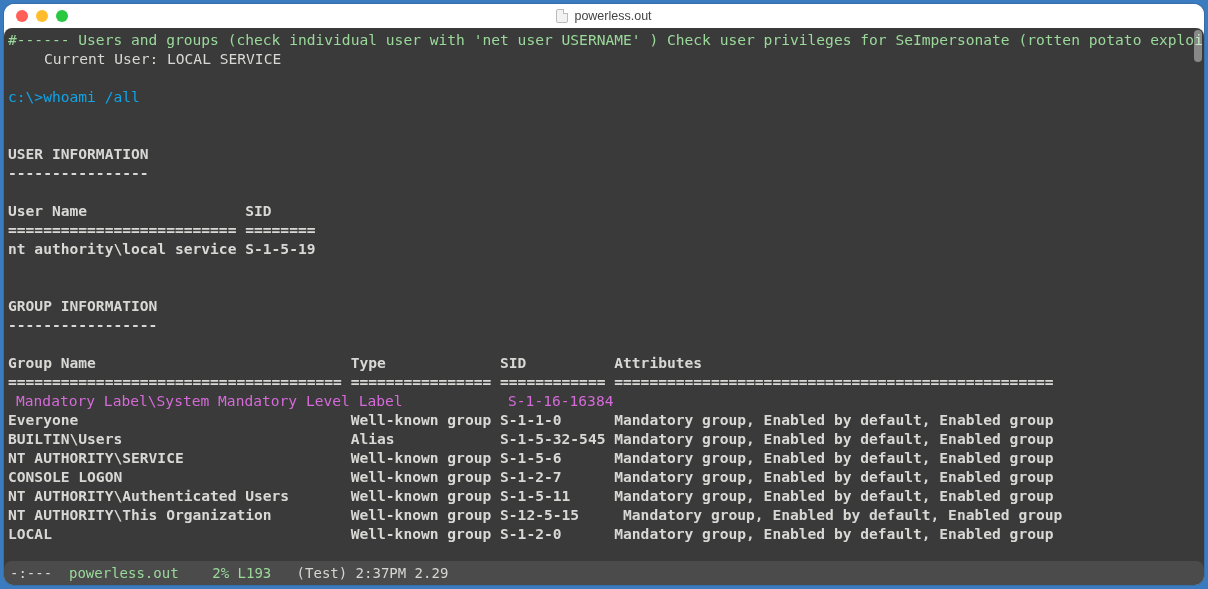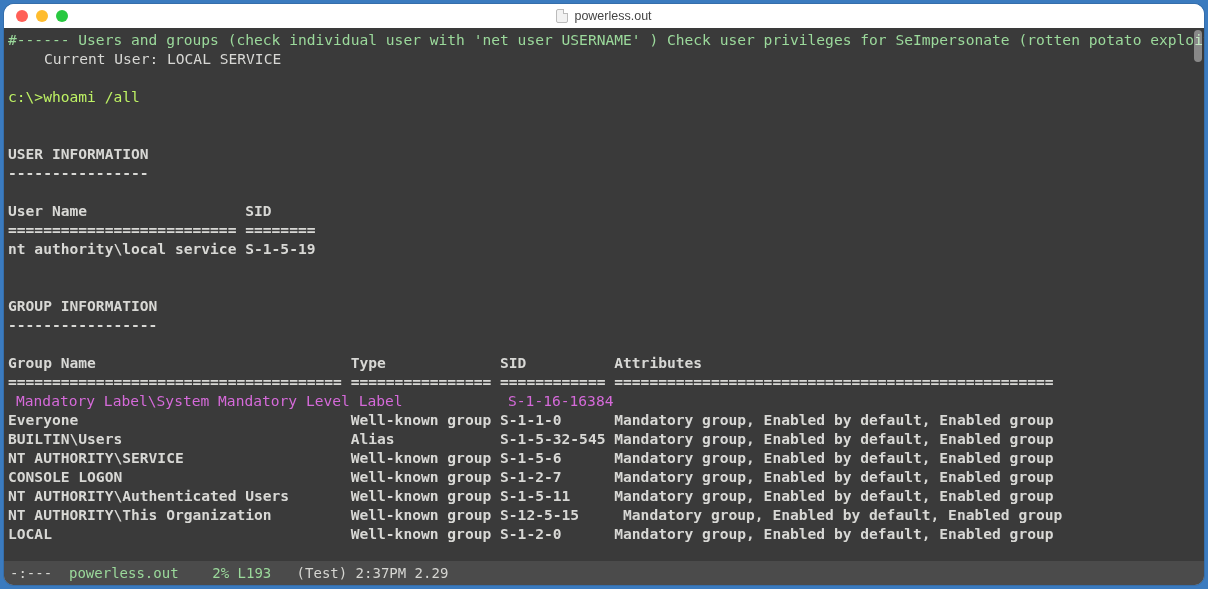--- a/index.html
+++ b/index.html
@@ -2,7 +2,7 @@
 <html><head>
 <meta charset="utf-8">
 <style>
-  * { margin: 0; padding: 0; box-sizing: border-box; }
+  * { margin: 0; padding: 0; box-sizing: border-box; border-radius: 8px; }
   html, body { width: 1208px; height: 589px; overflow: hidden; font-family: "Menlo", "Consolas", monospace; }
   body { background: #3b7bbf; padding: 4px; }
 

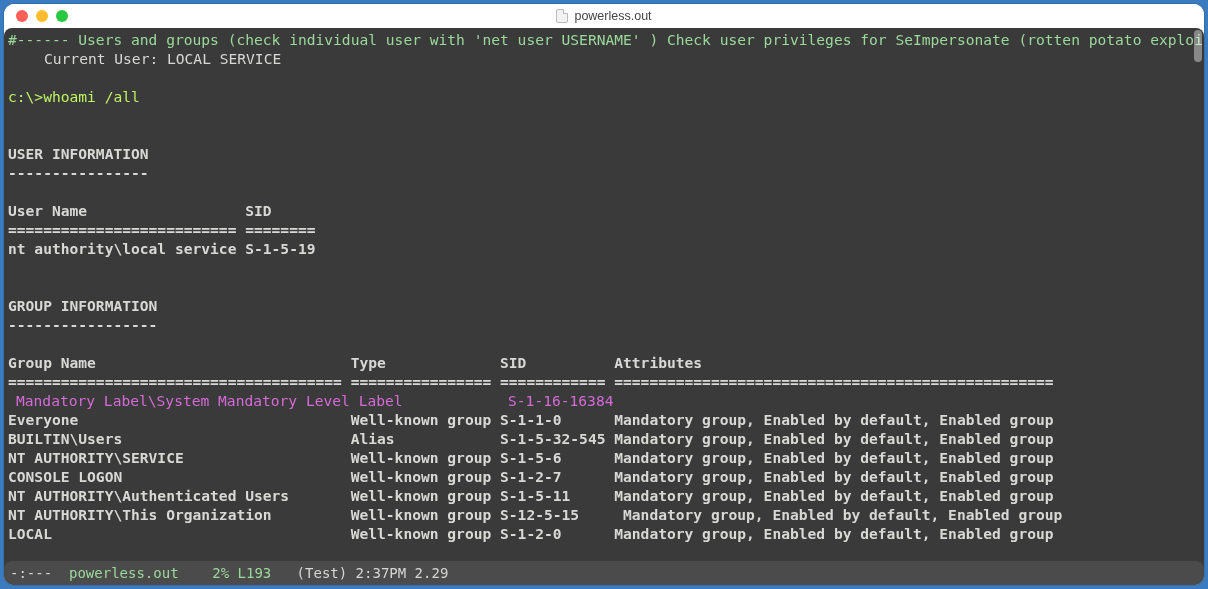--- a/index.html
+++ b/index.html
@@ -83,7 +83,7 @@
 
   .c-header   { color: #9bd99b; }  
   .c-current  { color: #d8d8d5; margin-left: 36px; }  
-  .c-prompt   { color: #bef264; margin-top: 48px; }  
+  .c-prompt   { color: #0ea5e9; margin-top: 48px; }  
   .c-mandatory{ color: #d56ad9; margin-left: 8px; }  
   .c-text     { color: #d8d8d5; font-weight: bold; }
 

